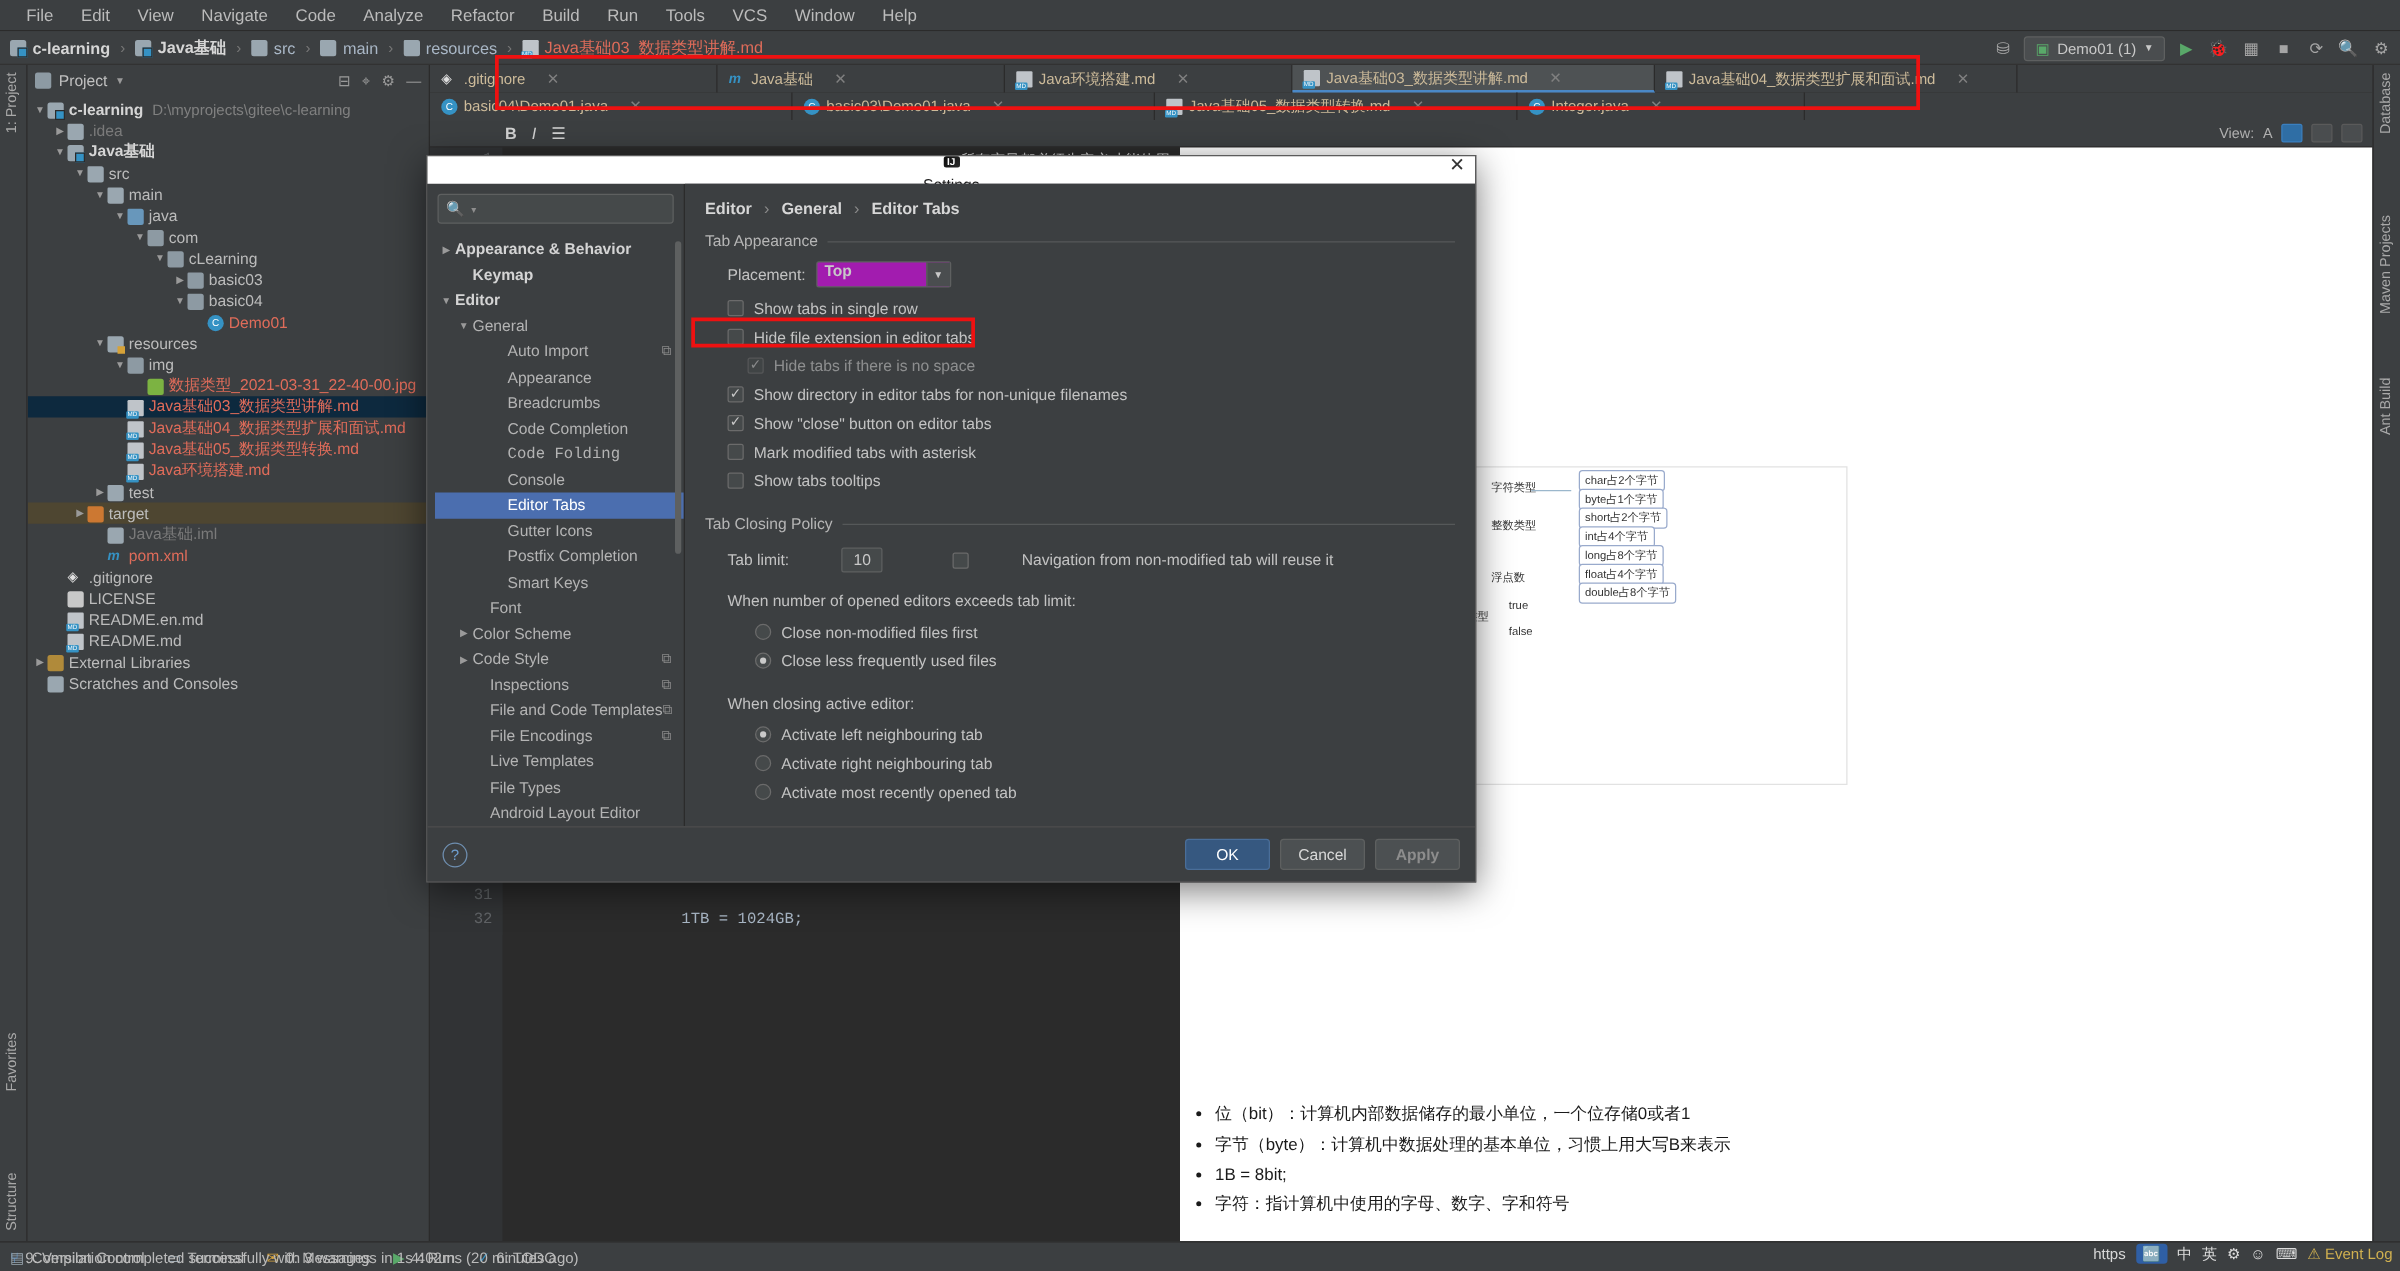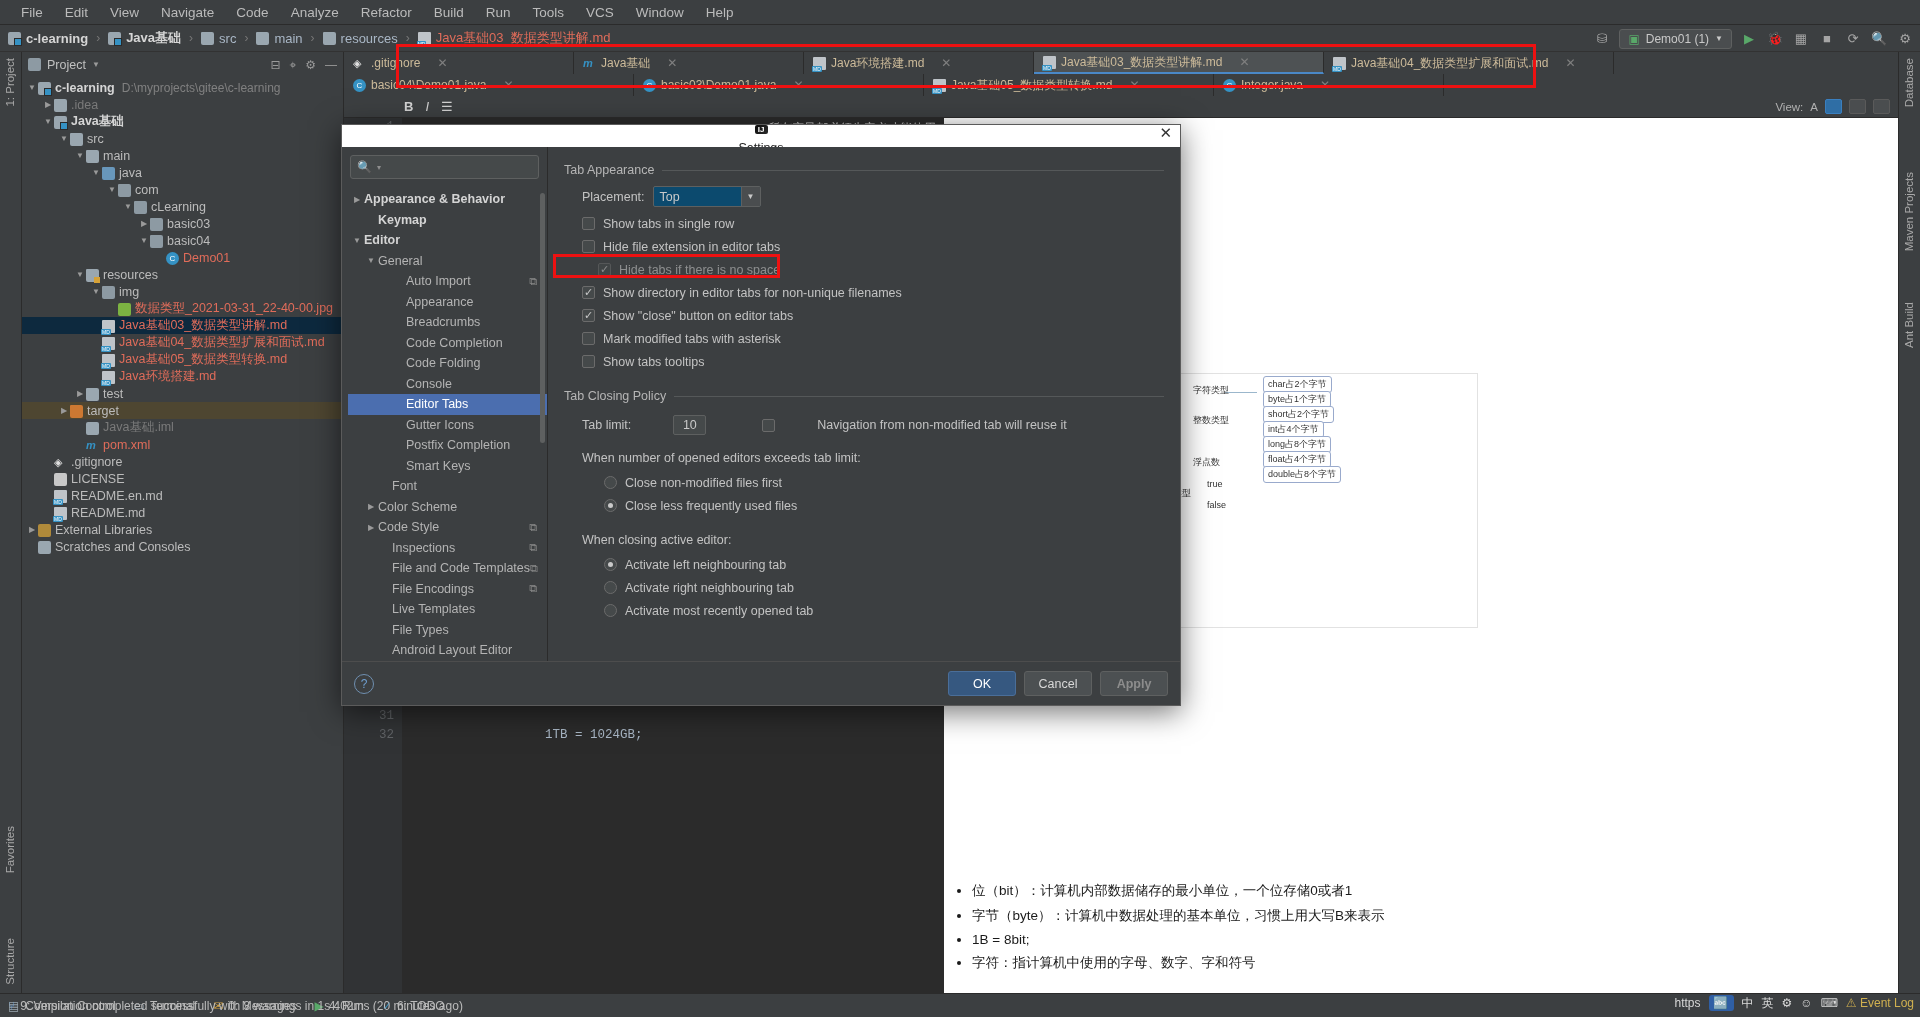--- a/index.html
+++ b/index.html
@@ -673,6 +673,13 @@
       </div>
 
       <div class="dlg-right">
+        <div class="bread">
+          <span>Editor</span>
+          <span class="sep">›</span>
+          <span>General</span>
+          <span class="sep">›</span>
+          <span>Editor Tabs</span>
+        </div>
 
         <div class="grp">
           <span>Tab Appearance</span>

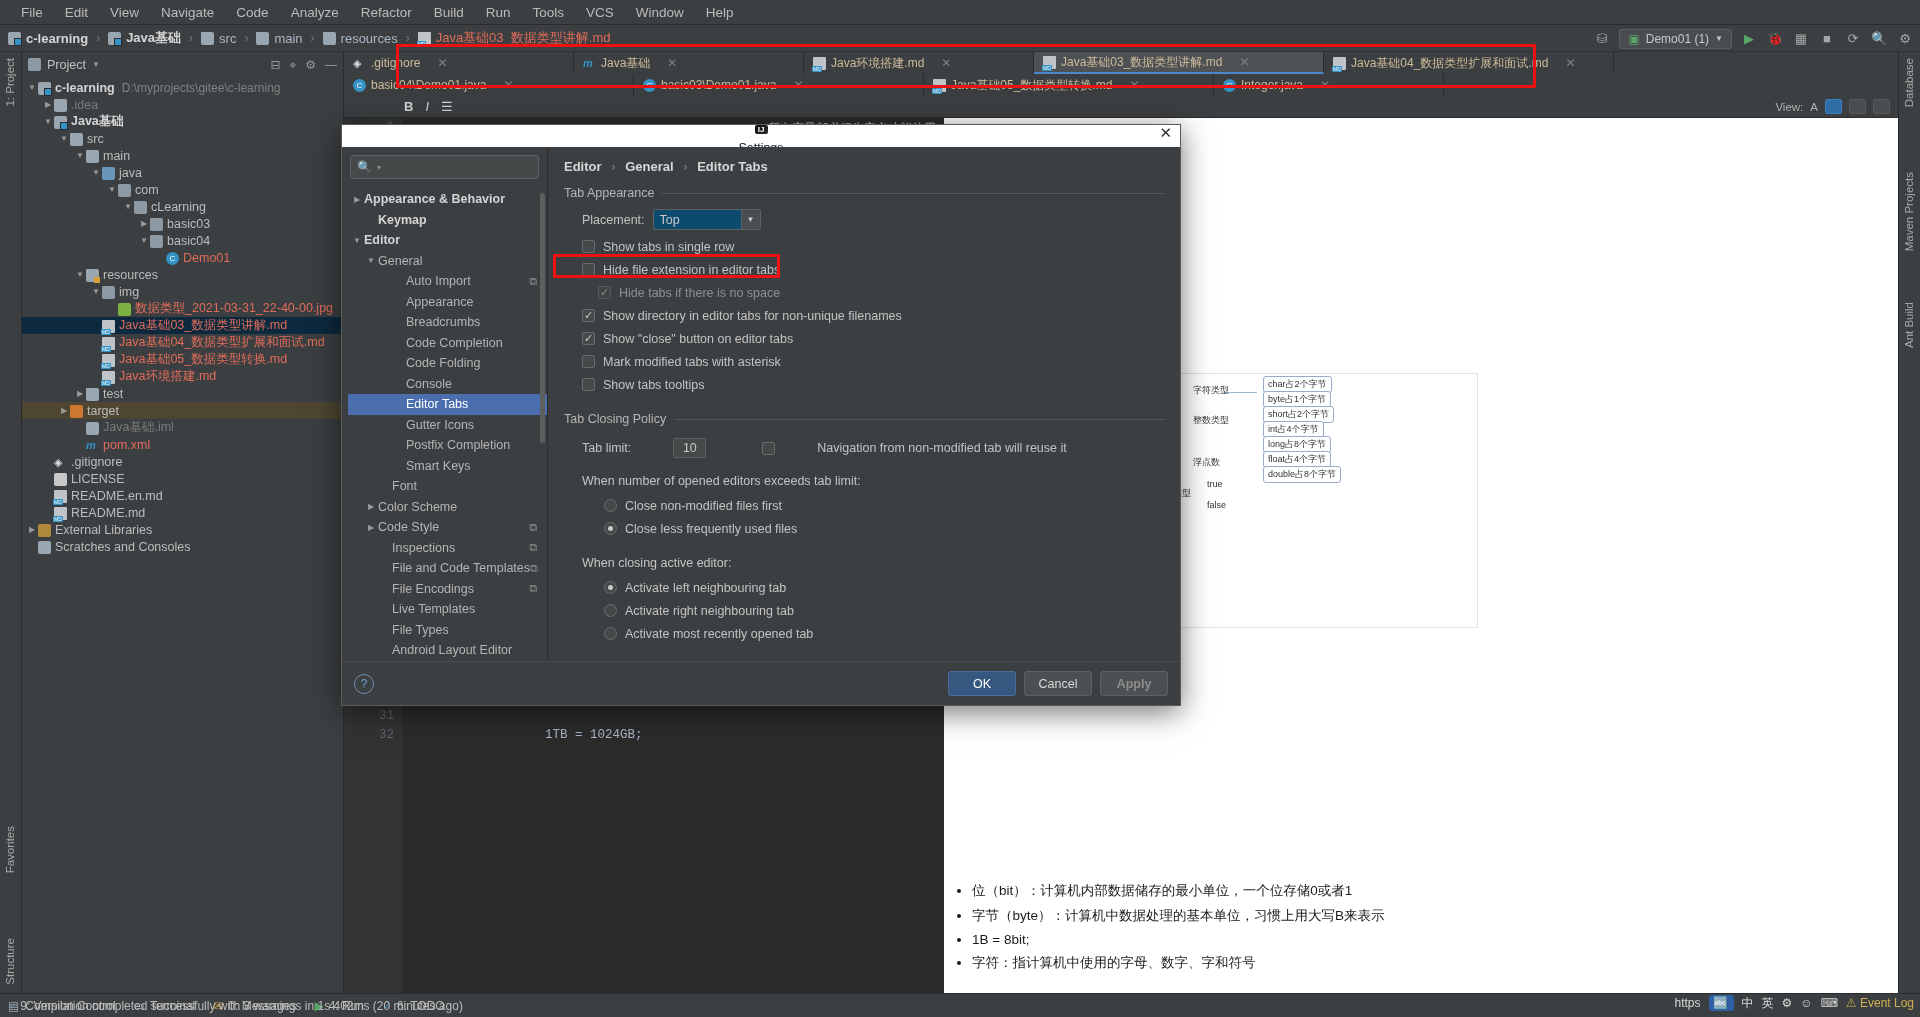--- a/index.html
+++ b/index.html
@@ -125,7 +125,7 @@
   .cb.dis{ opacity:.55;}
   .rb{ width:13px; height:13px; border:1px solid #6b6b6b; border-radius:50%; background:#45494a; display:inline-block; position:relative; flex:none;}
   .rb.on:after{ content:""; position:absolute; left:3px; top:3px; width:5px; height:5px; border-radius:50%; background:#c9c9c9;}
-  .combo{ width:108px; height:21px; background:#0c4a6e; border:1px solid #5e6060; border-radius:2px; display:flex; align-items:center; padding:0 6px; font-size:12.5px; color:#c9c9c9; position:relative;}
+  .combo{ width:108px; height:21px; background:#a21caf; border:1px solid #5e6060; border-radius:2px; display:flex; align-items:flex-start; padding:0 6px; font-size:12.5px; color:#c9c9c9; position:relative;font-weight:bold;}
   .combo .arw{ position:absolute; right:0; top:0; bottom:0; width:19px; background:#4a4d4f; border-left:1px solid #5e6060; display:flex; align-items:center; justify-content:center; font-size:8px; color:#c9c9c9;}
   .numfield{ width:33px; height:20px; background:#45494a; border:1px solid #5e6060; border-radius:2px; text-align:center; font-size:12.5px; color:#c9c9c9; line-height:18px;}
   .lbl2{ color:#c3c3c3; font-size:12.5px;}

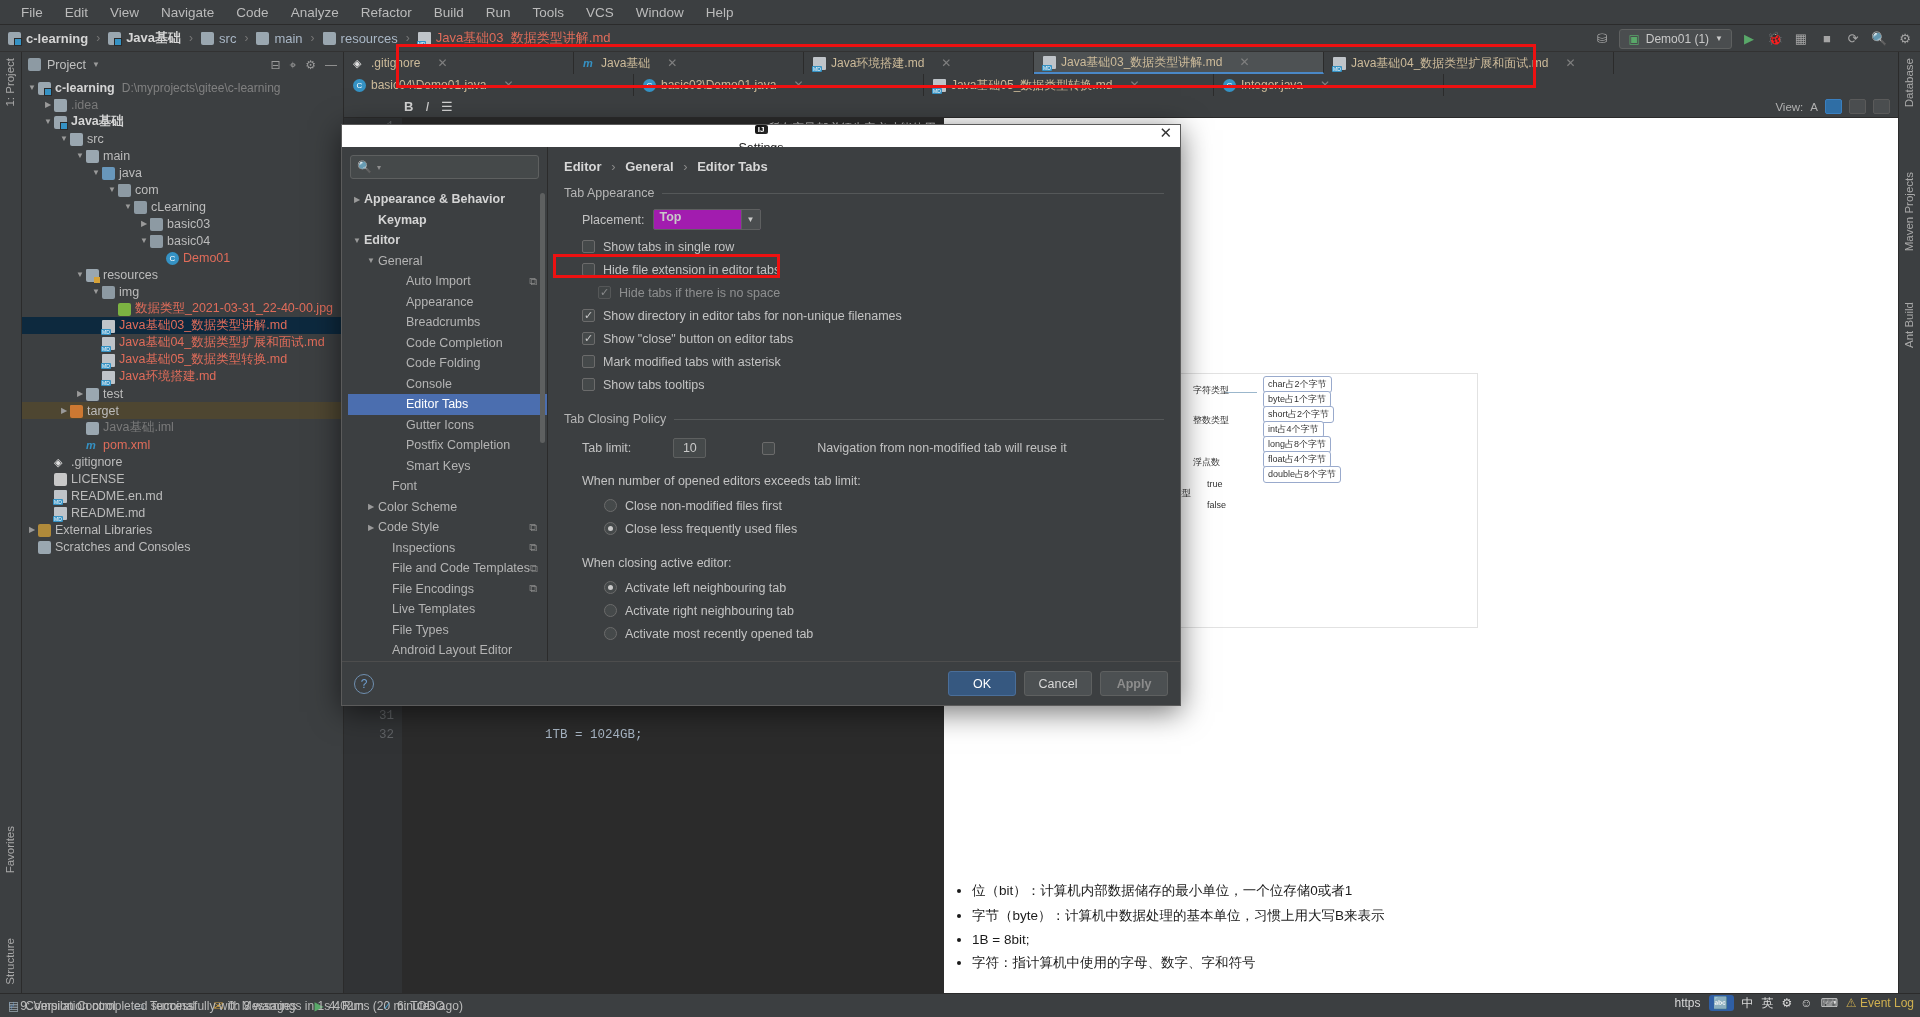--- a/index.html
+++ b/index.html
@@ -604,7 +604,7 @@
               <span class="ar"></span>
               <span>Code Completion</span>
             </div>
-            <div class="srow" style="padding-left: 44px;">
+            <div class="srow" style="padding-left: 44px; font-family: Liberation Mono, monospace;">
               <span class="ar"></span>
               <span>Code Folding</span>
             </div>

